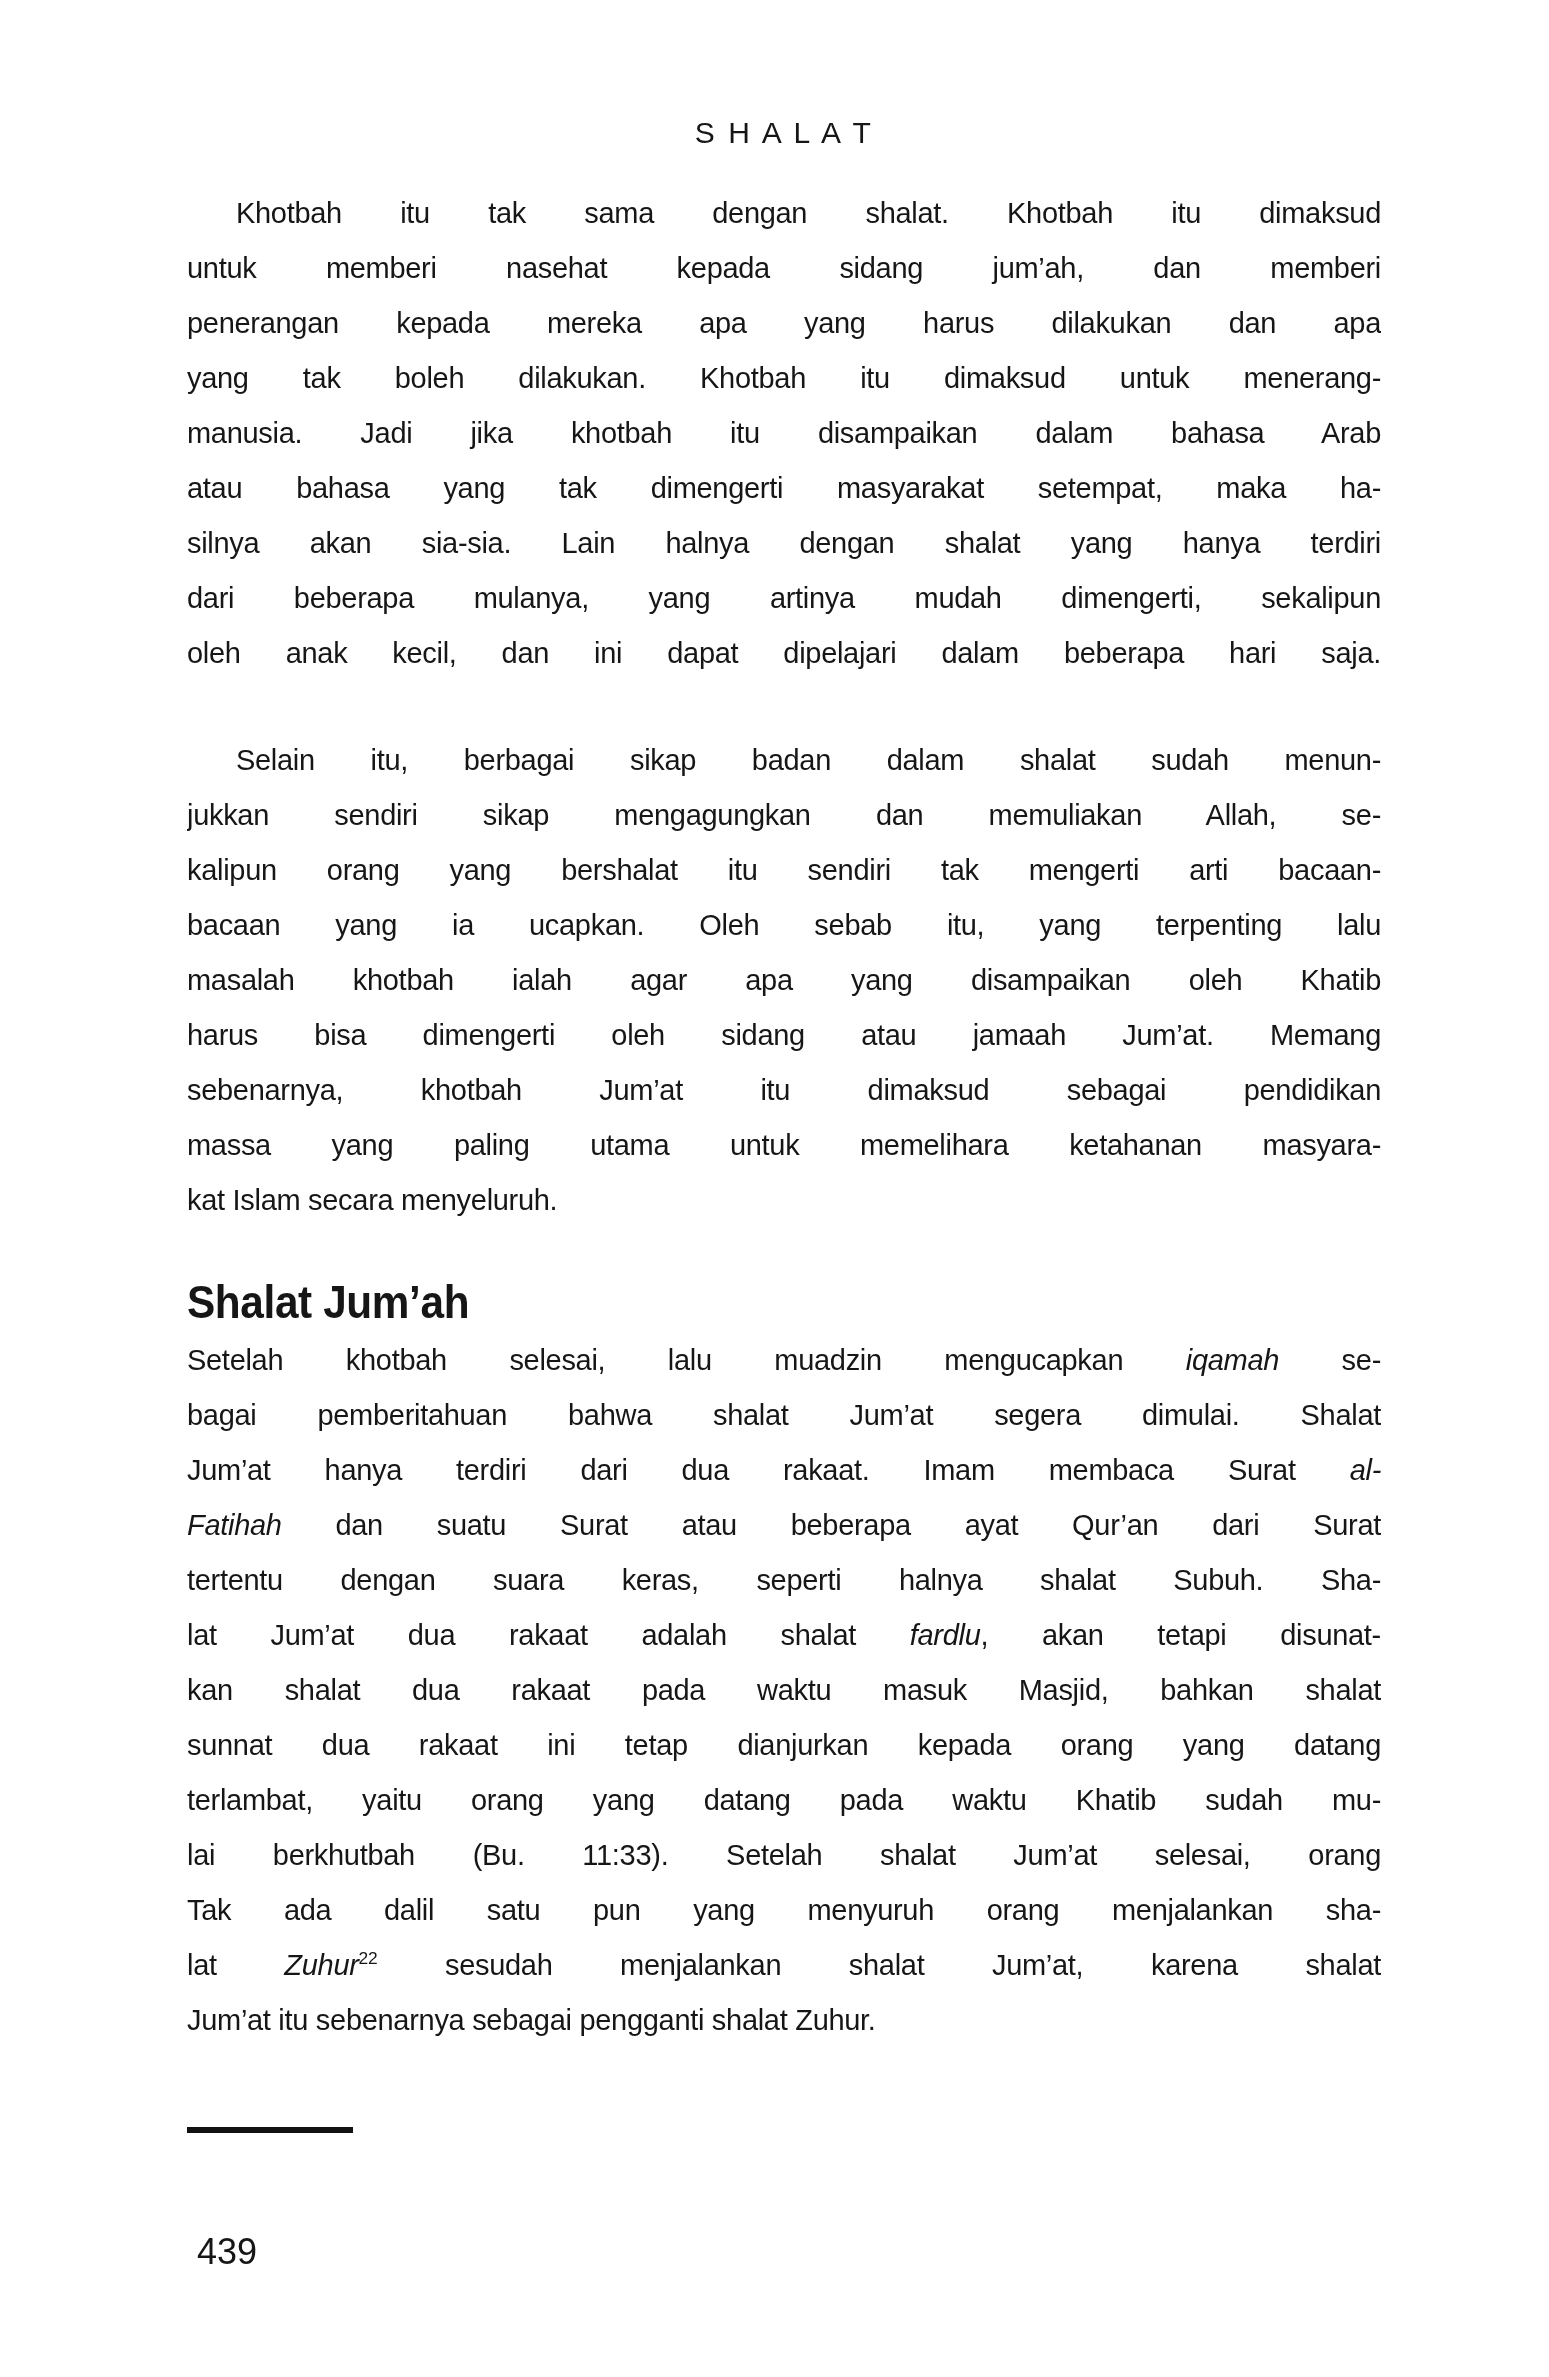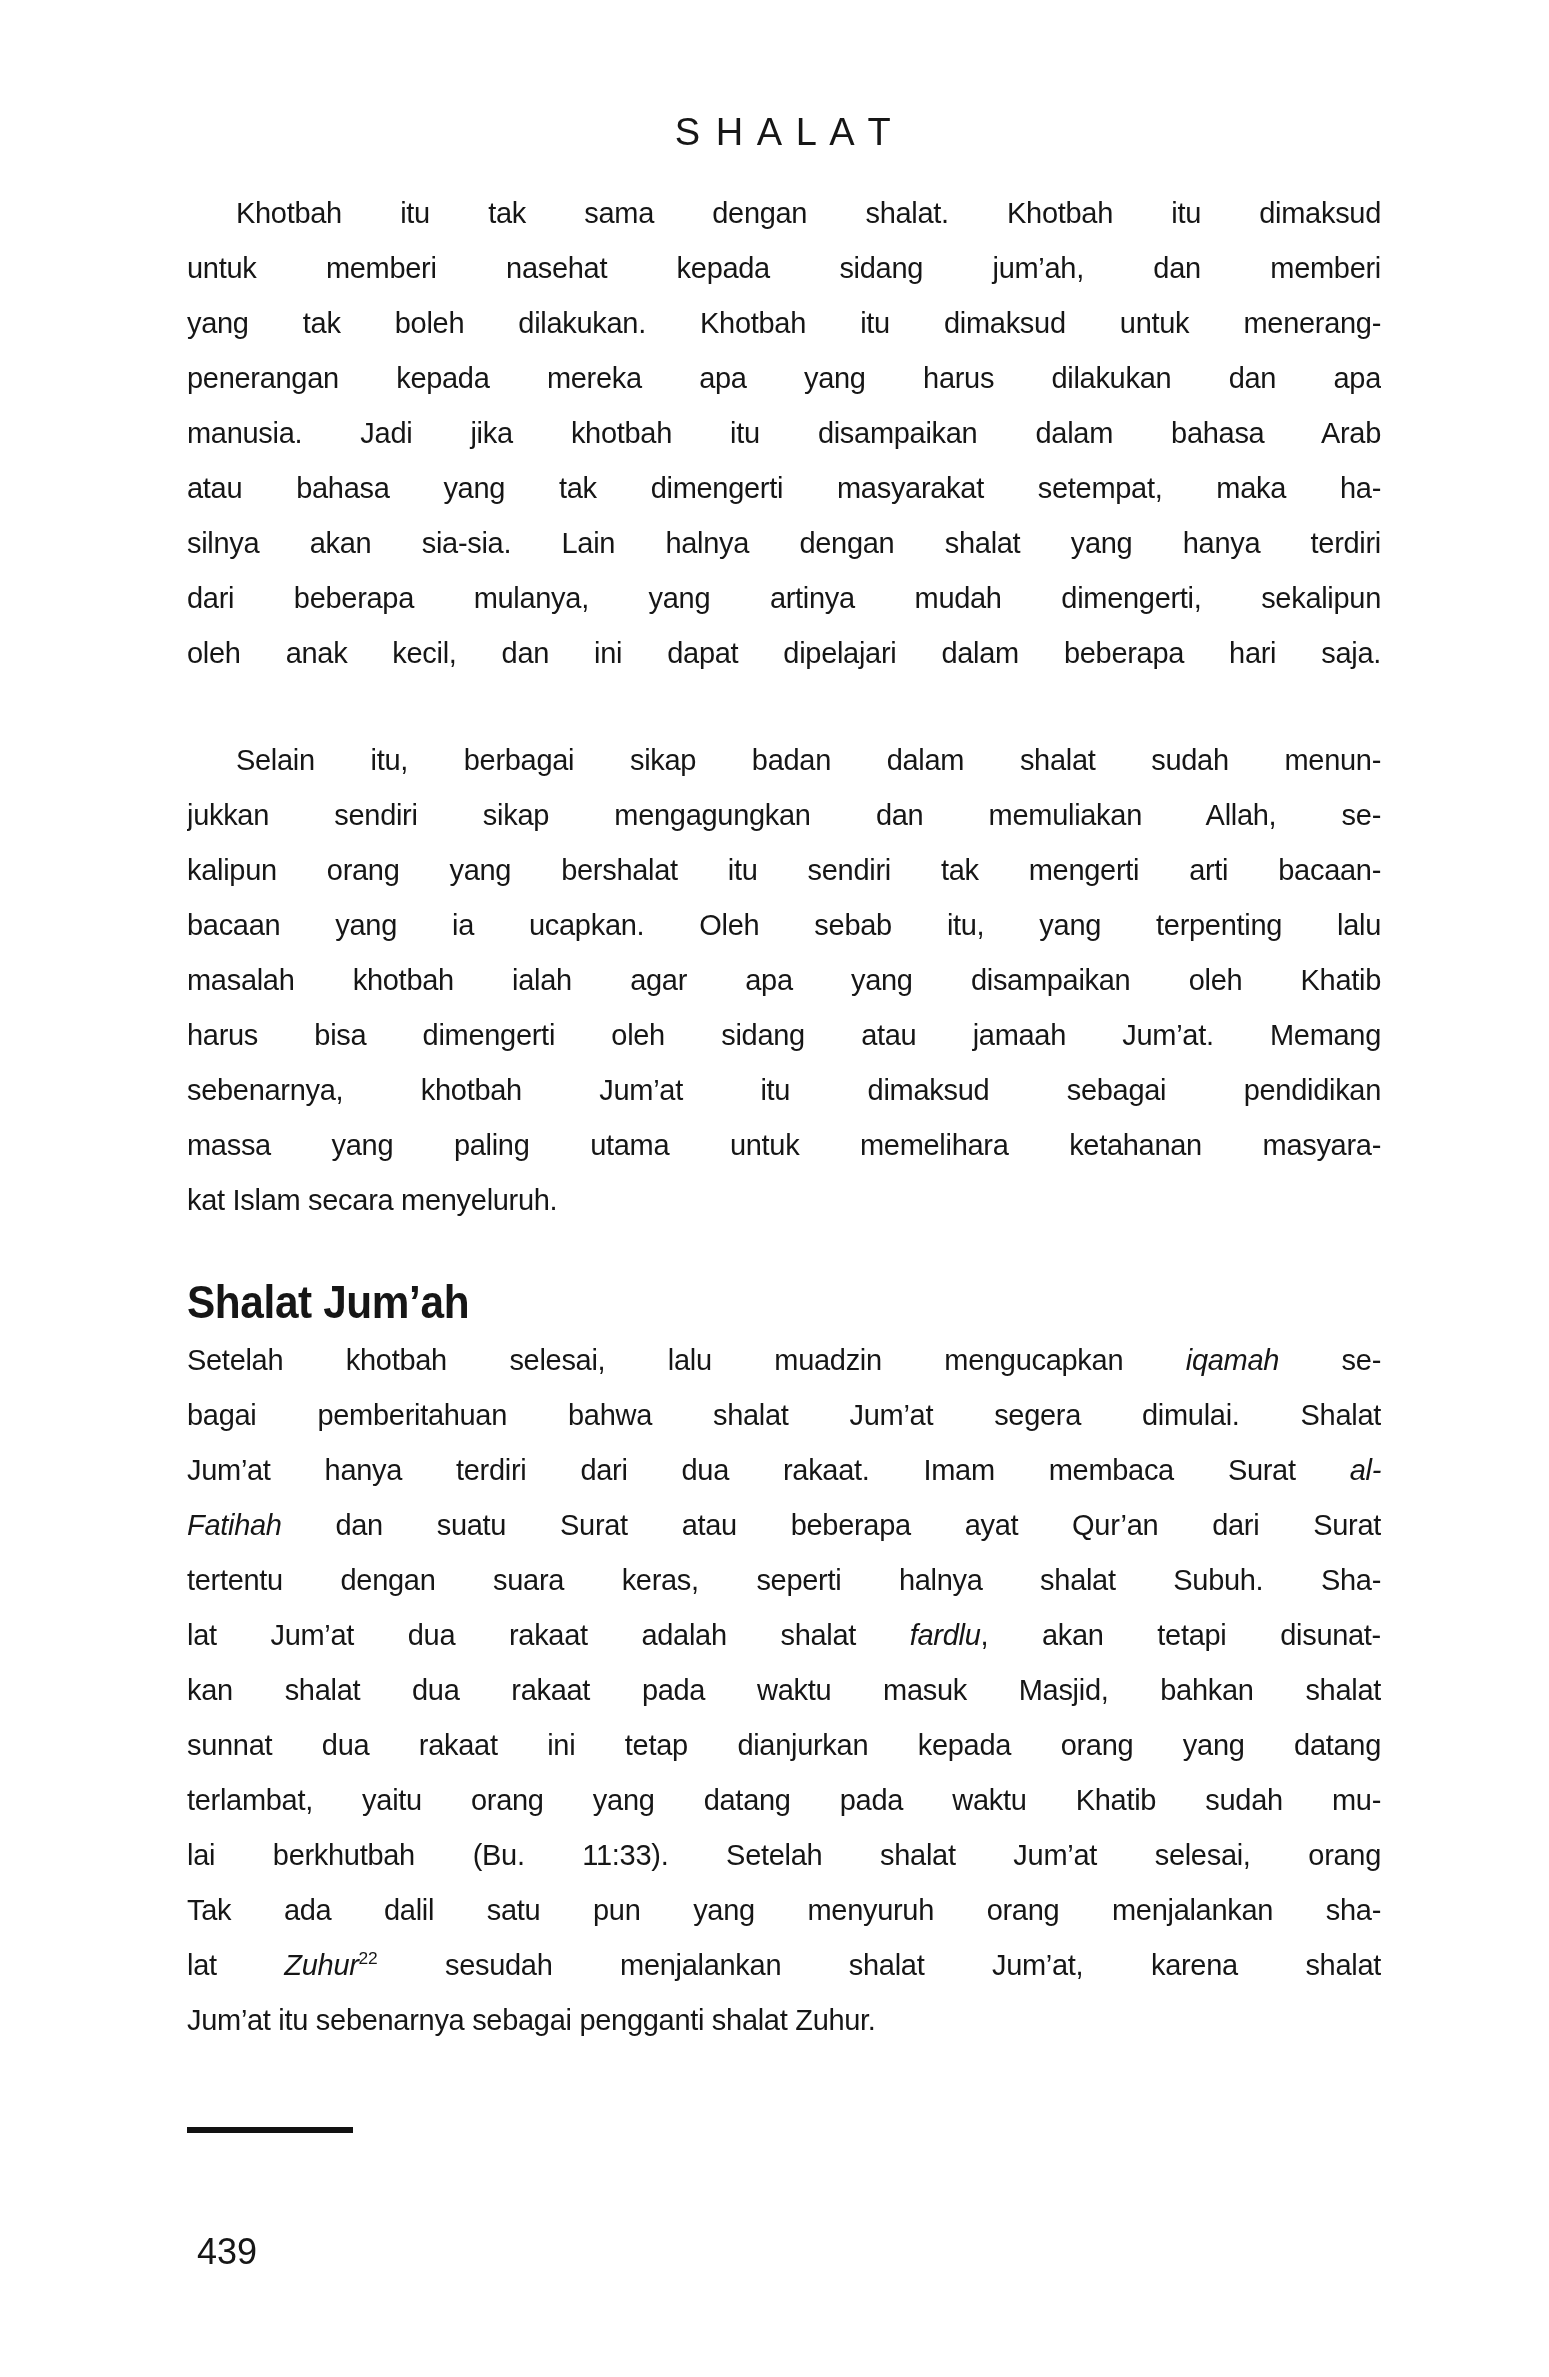--- a/index.html
+++ b/index.html
@@ -14,7 +14,7 @@
   .column{position:absolute;left:187px;top:0;width:1194px;height:100%;}
   .running-head{
     position:absolute;left:0;top:113px;width:100%;
-    text-align:center;font-size:38px;line-height:39px;letter-spacing:2.6px;
+    text-align:center;font-size:30px;line-height:39px;letter-spacing:2.6px;
   }
   .para{position:absolute;left:0;width:100%;font-size:29px;letter-spacing:-0.3px;}
   #para1{top:186px;}

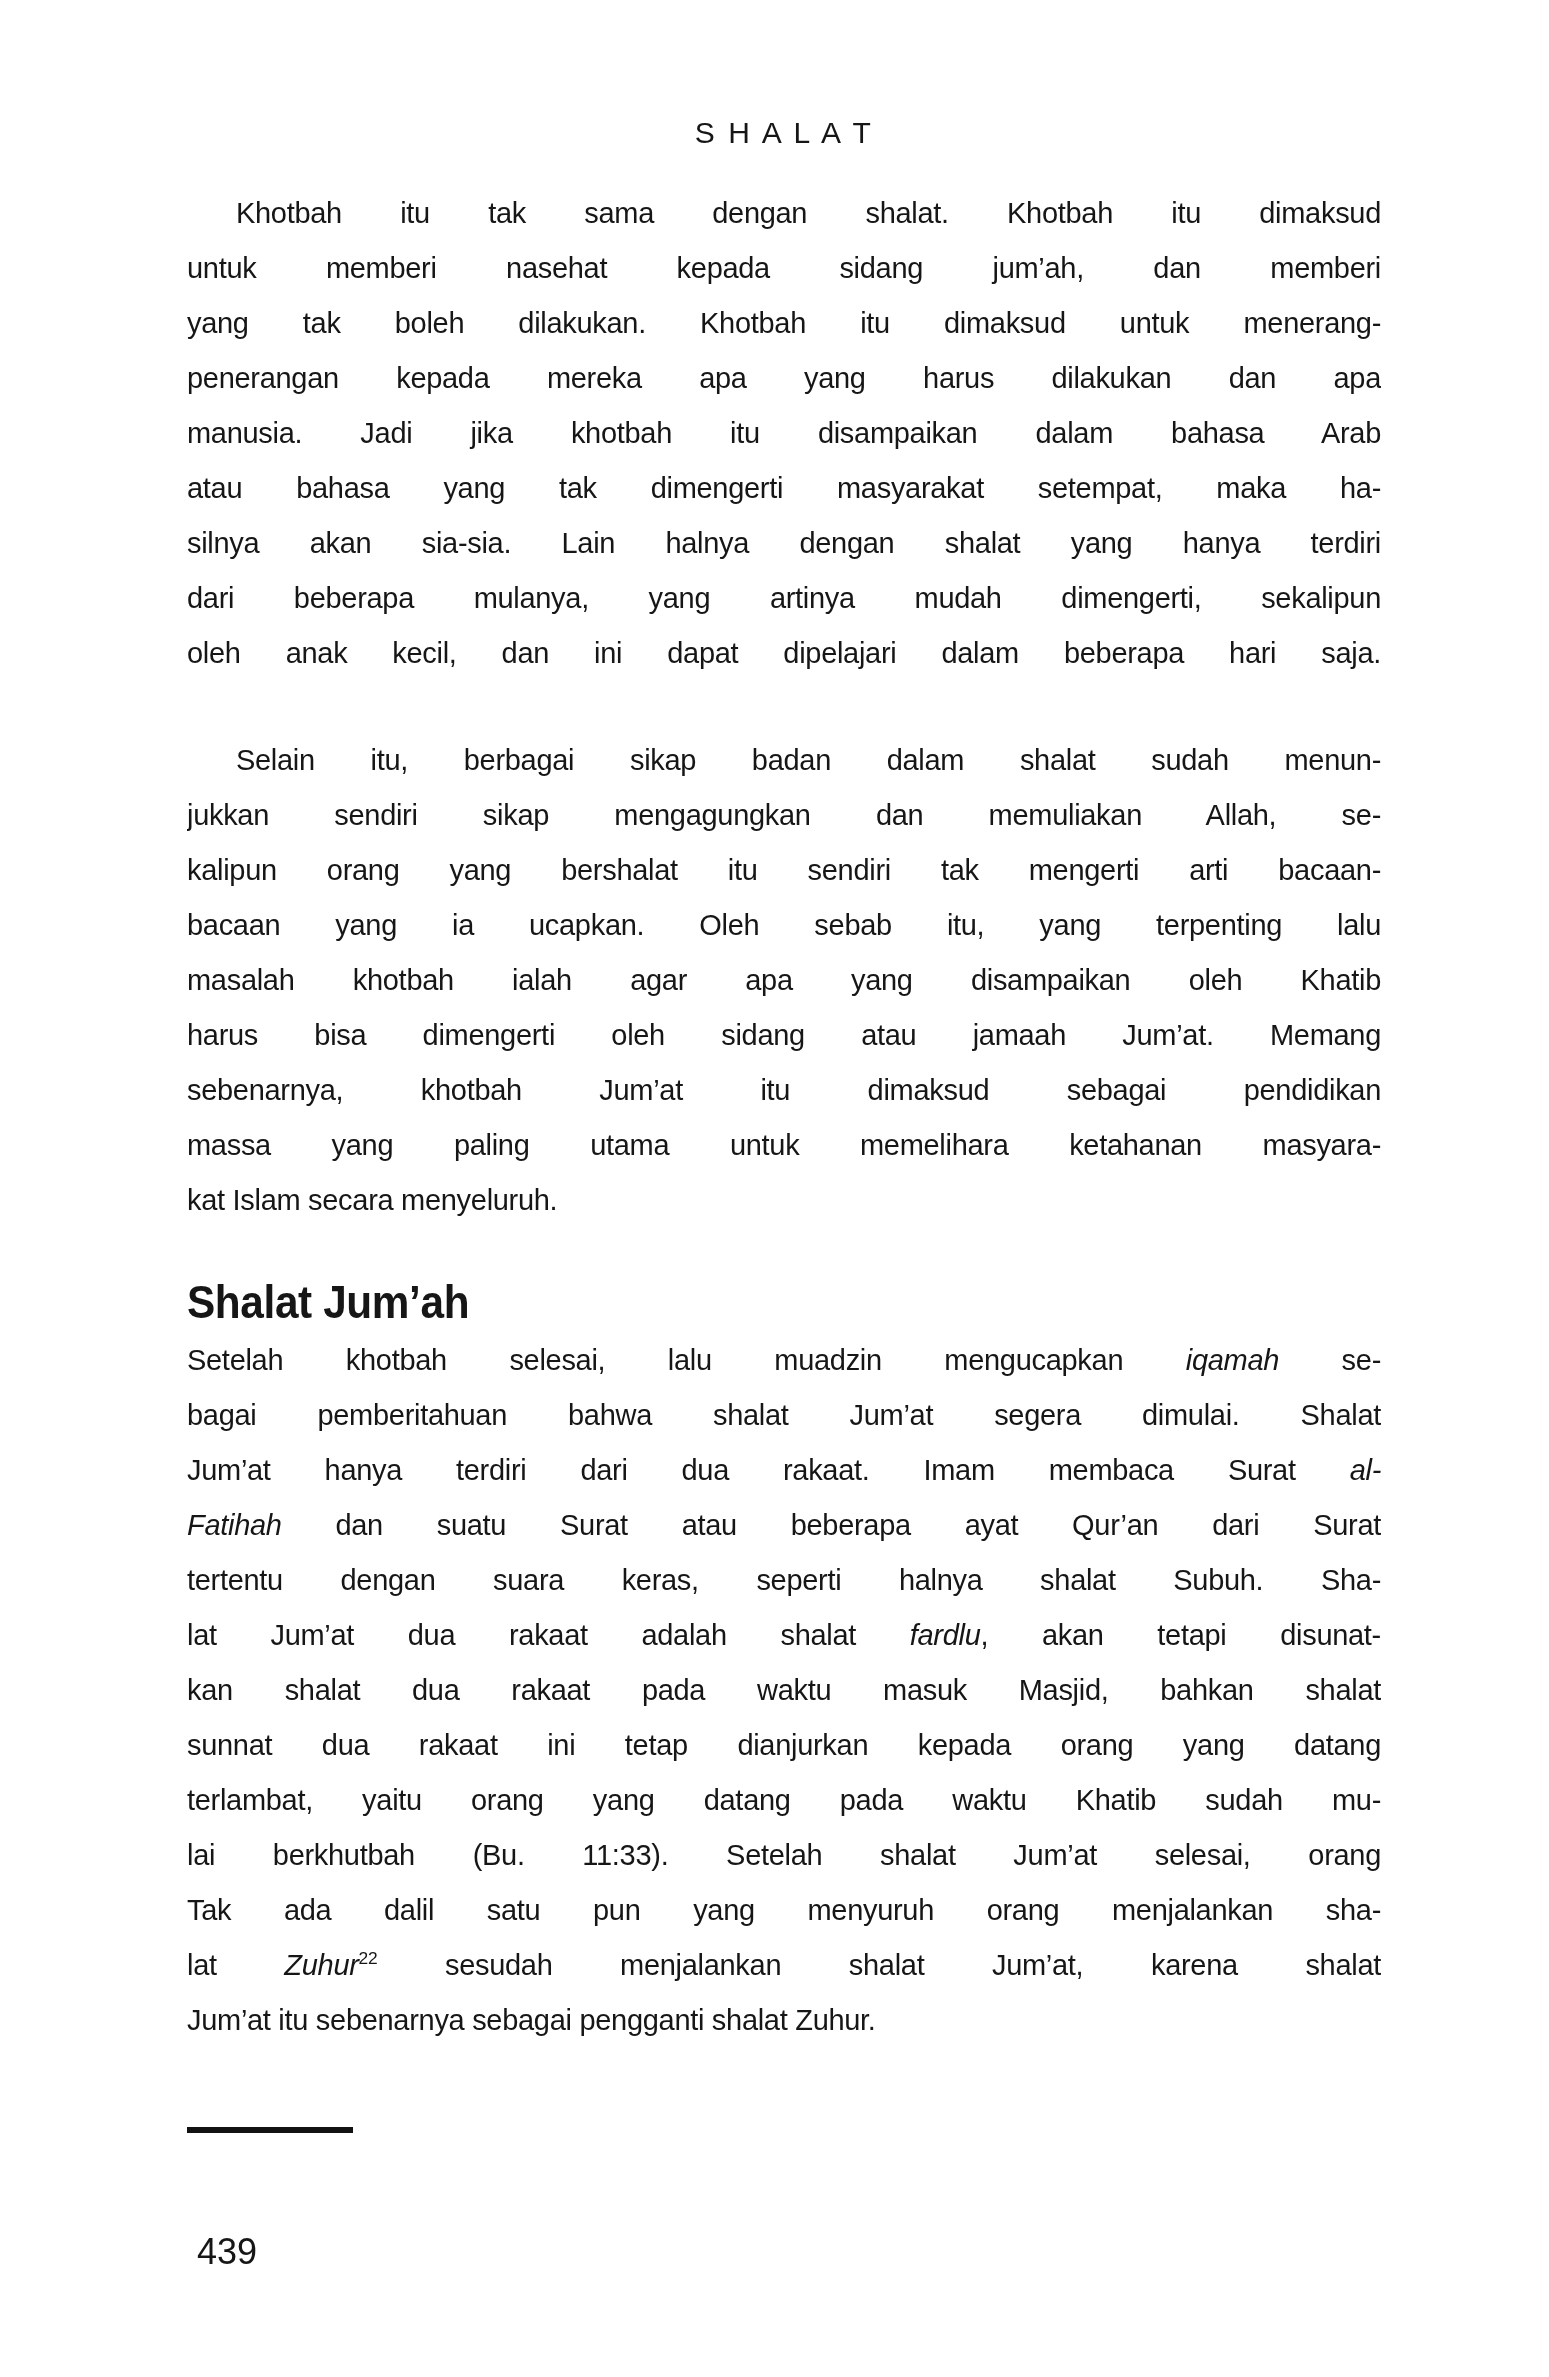--- a/index.html
+++ b/index.html
@@ -56,8 +56,8 @@
     <div class="para" id="para1">
         <div class="line indent"><span>Khotbah itu tak sama dengan shalat. Khotbah itu dimaksud</span></div>
         <div class="line"><span>untuk memberi nasehat kepada sidang jum’ah, dan memberi</span></div>
+        <div class="line"><span>penerangan kepada mereka apa yang harus dilakukan dan apa</span></div>
         <div class="line"><span>yang tak boleh dilakukan. Khotbah itu dimaksud untuk menerang-</span></div>
-        <div class="line"><span>penerangan kepada mereka apa yang harus dilakukan dan apa</span></div>
         <div class="line"><span>manusia. Jadi jika khotbah itu disampaikan dalam bahasa Arab</span></div>
         <div class="line"><span>atau bahasa yang tak dimengerti masyarakat setempat, maka ha-</span></div>
         <div class="line"><span>silnya akan sia-sia. Lain halnya dengan shalat yang hanya terdiri</span></div>

